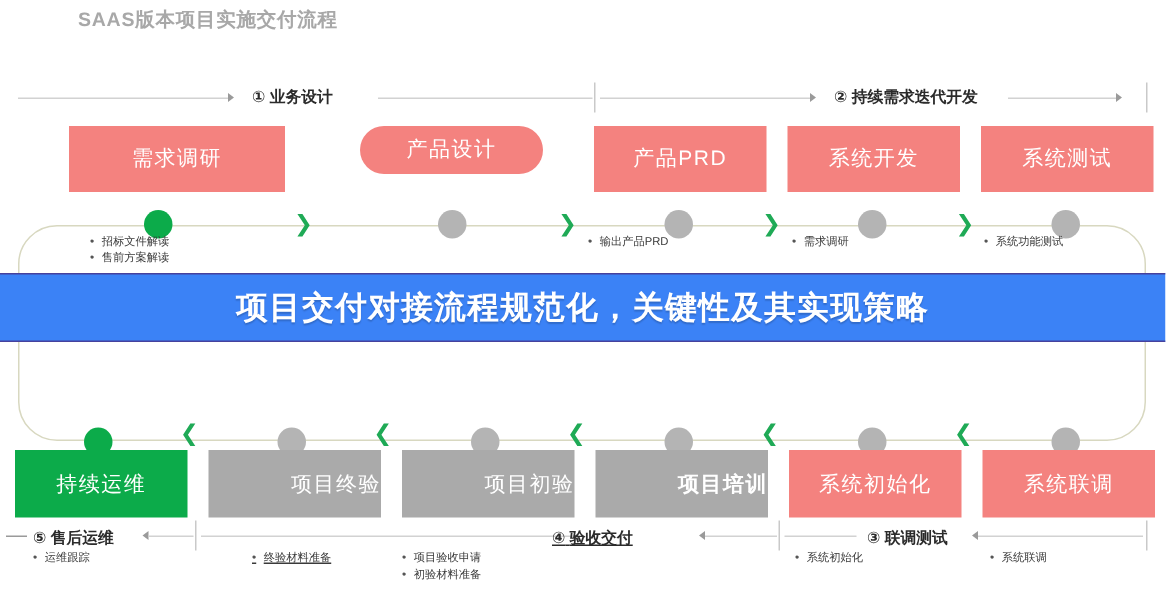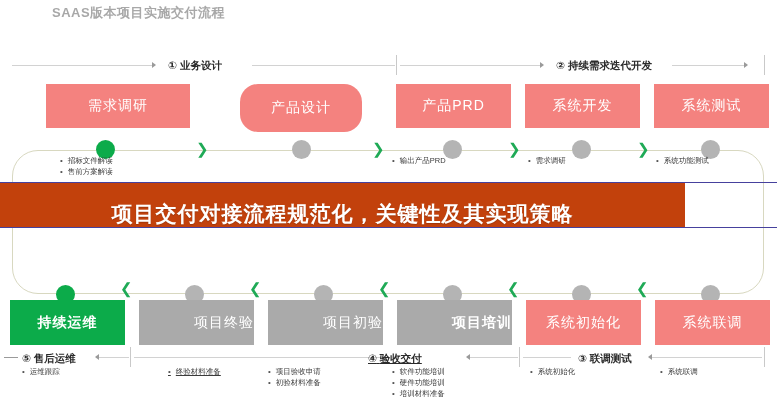--- a/index.html
+++ b/index.html
@@ -104,7 +104,7 @@
   <div class="pbox pink" style="left:46px;top:84px;width:144px;height:44px;">
       <span>需求调研</span>
     </div>
-  <div class="pbox pink" style="left:240px;top:84px;width:122px;height:48px;border-radius:18px;">
+  <div class="pbox pink" style="left:240px;top:84px;width:122px;height:32px;border-radius:18px;">
       <span>产品设计</span>
     </div>
   <div class="pbox pink" style="left:396px;top:84px;width:115px;height:44px;">

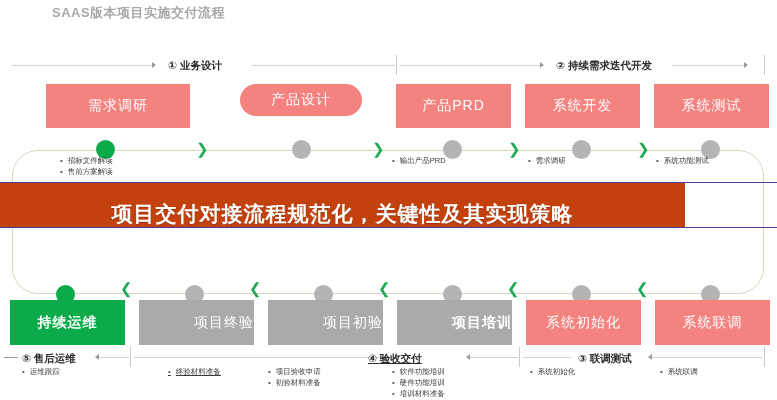--- a/index.html
+++ b/index.html
@@ -60,9 +60,9 @@
 
   
   .banner{
-    position:absolute;left:0;top:182px;width:685px;height:46px;
-    background:#c2410c;
-    display:flex;align-items:flex-end;justify-content:center;
+    position:absolute;left:0;top:182px;width:777px;height:46px;
+    background:#3b82f6;
+    display:flex;align-items:center;justify-content:center;
     box-shadow:0 0 0 0 rgba(0,0,0,0);
   }
   .banner-text{

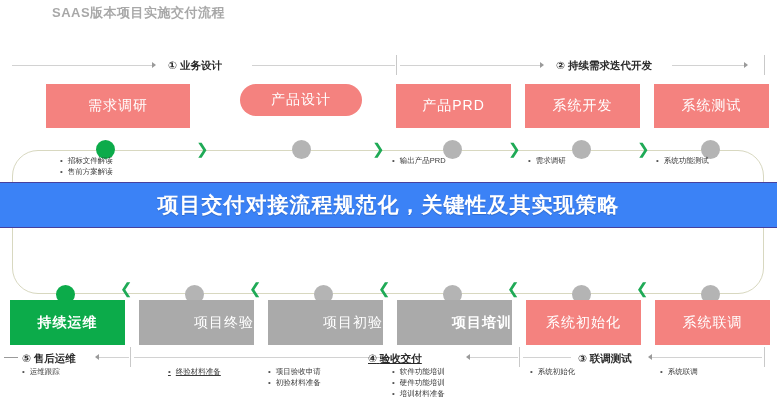--- a/index.html
+++ b/index.html
@@ -163,7 +163,7 @@
   <div class="chev" style="left:507px;top:283px;transform:rotate(180deg);">❯</div>
   <div class="chev" style="left:636px;top:283px;transform:rotate(180deg);">❯</div>
 
-  <div class="pbox green" style="left:10px;top:300px;width:115px;height:45px;font-weight:bold;">
+  <div class="pbox green" style="left:10px;top:300px;width:115px;height:45px;">
       <span>持续运维</span>
     </div>
   <div class="pbox gray" style="left:139px;top:300px;width:115px;height:45px;">

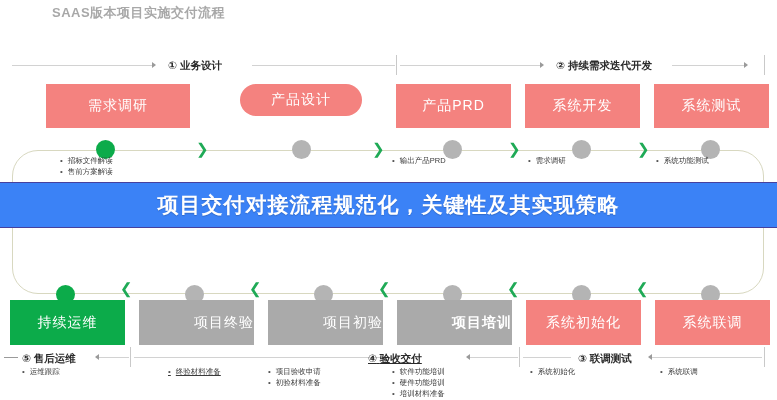--- a/index.html
+++ b/index.html
@@ -216,11 +216,6 @@
     <span class="bl">项目验收申请</span>
     <span class="bl">初验材料准备</span>
   </div>
-  <div class="bullets" style="left:392px;top:366px;">
-    <span class="bl">软件功能培训</span>
-    <span class="bl">硬件功能培训</span>
-    <span class="bl">培训材料准备</span>
-  </div>
   <div class="bullets" style="left:530px;top:366px;">
     <span class="bl">系统初始化</span>
   </div>

